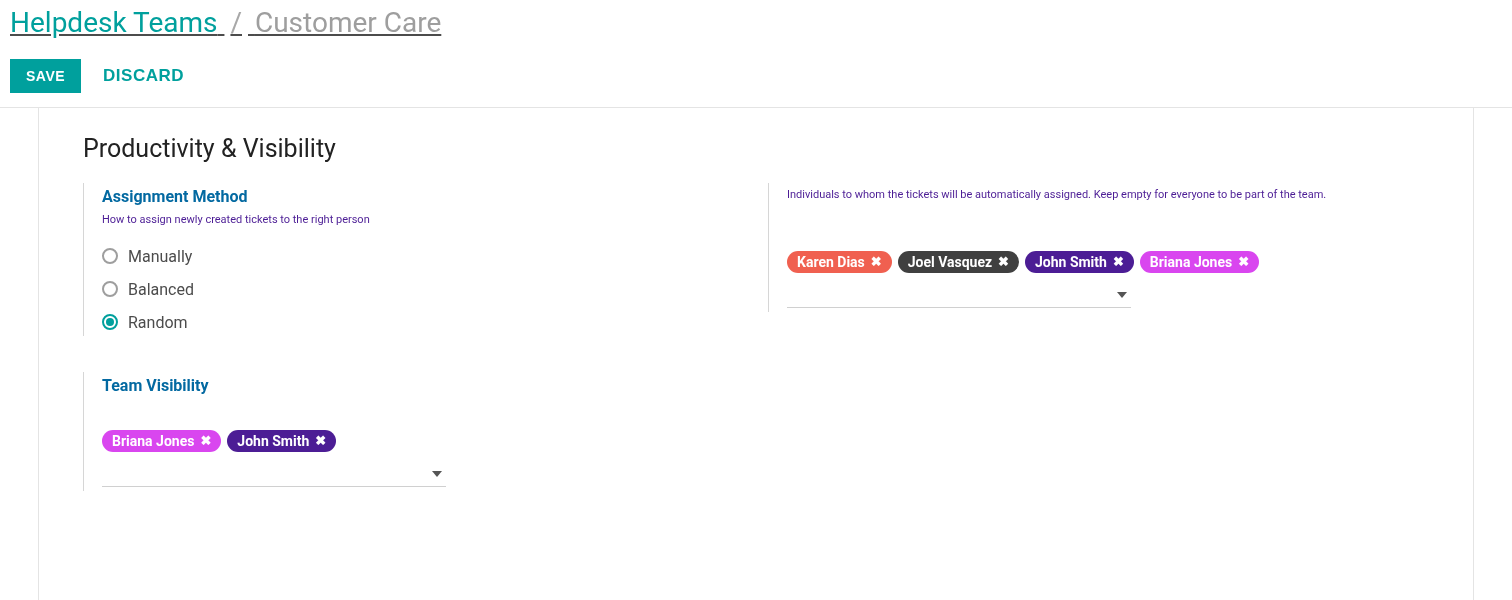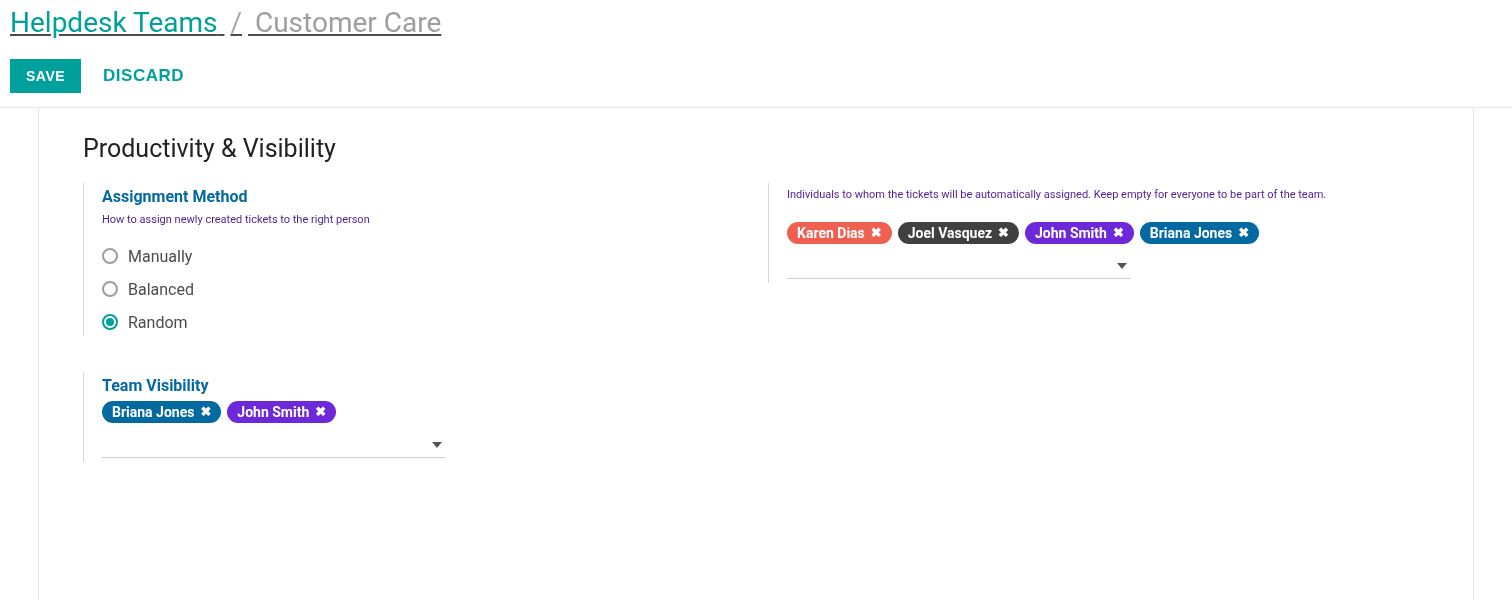--- a/index.html
+++ b/index.html
@@ -140,6 +140,7 @@
       padding: 4px 10px;
       border-radius: 14px;
       line-height: 1;
+      margin-top: 29px;
     }
     .tag .x {
       margin-left: 6px;

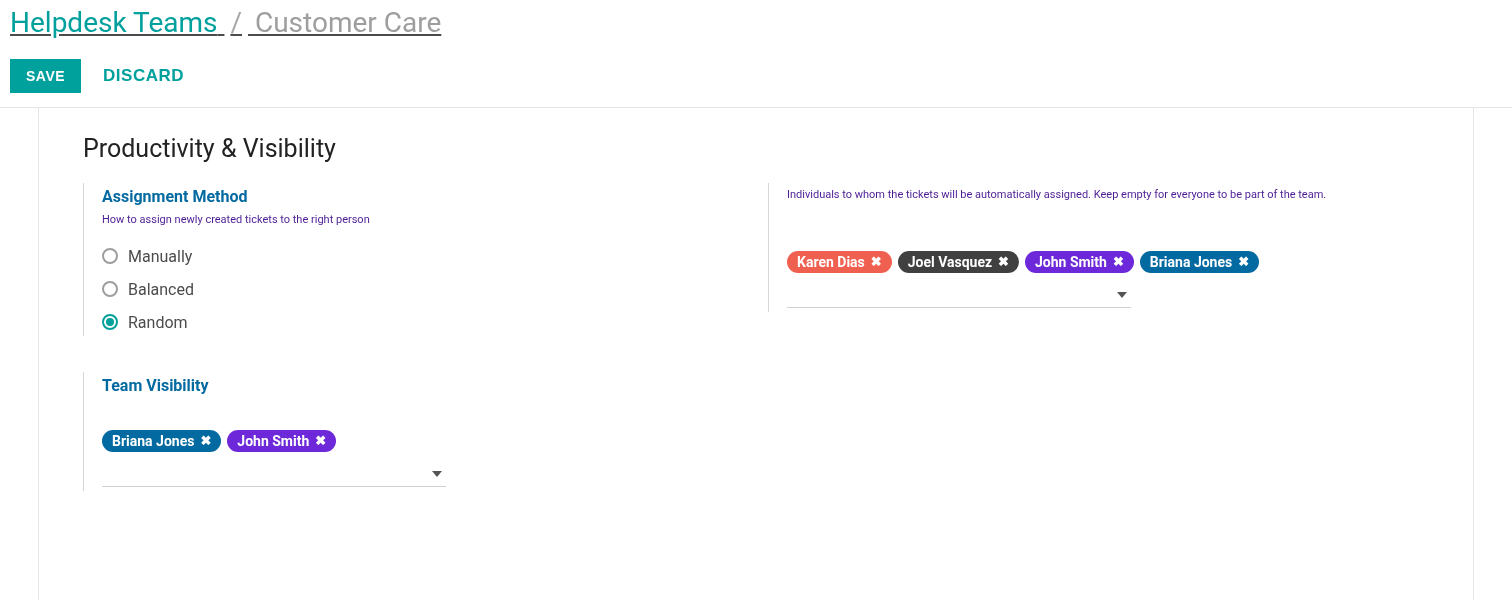--- a/index.html
+++ b/index.html
@@ -150,7 +150,7 @@
     }
     .tag-red    { background: #f06050; }
     .tag-orange { background: #404040; }
-    .tag-yellow { background: #6d28d9; }
+    .tag-yellow { background: #4c1d95; }
     .tag-pink   { background: #0369a1; }
 
     .m2m-input-row {

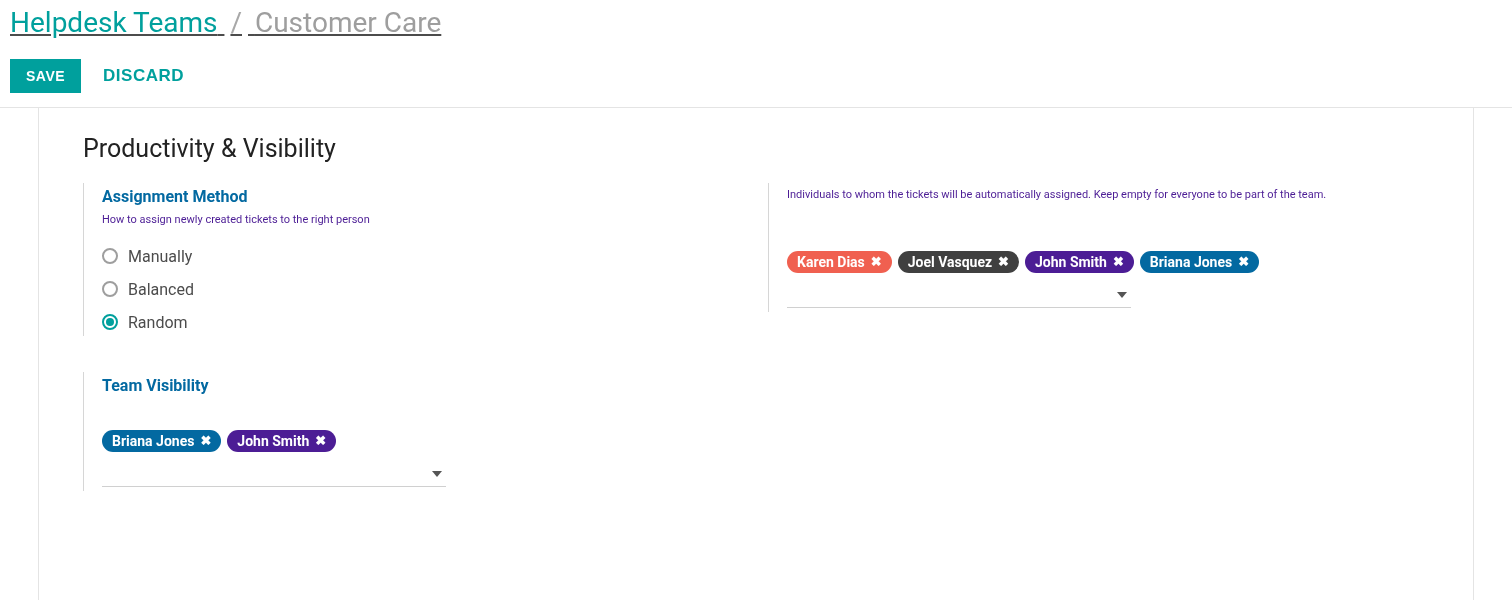--- a/index.html
+++ b/index.html
@@ -151,7 +151,7 @@
     .tag-red    { background: #f06050; }
     .tag-orange { background: #404040; }
     .tag-yellow { background: #4c1d95; }
-    .tag-pink   { background: #0369a1; }
+    .tag-pink   { background: #d946ef; }
 
     .m2m-input-row {
       display: flex;

